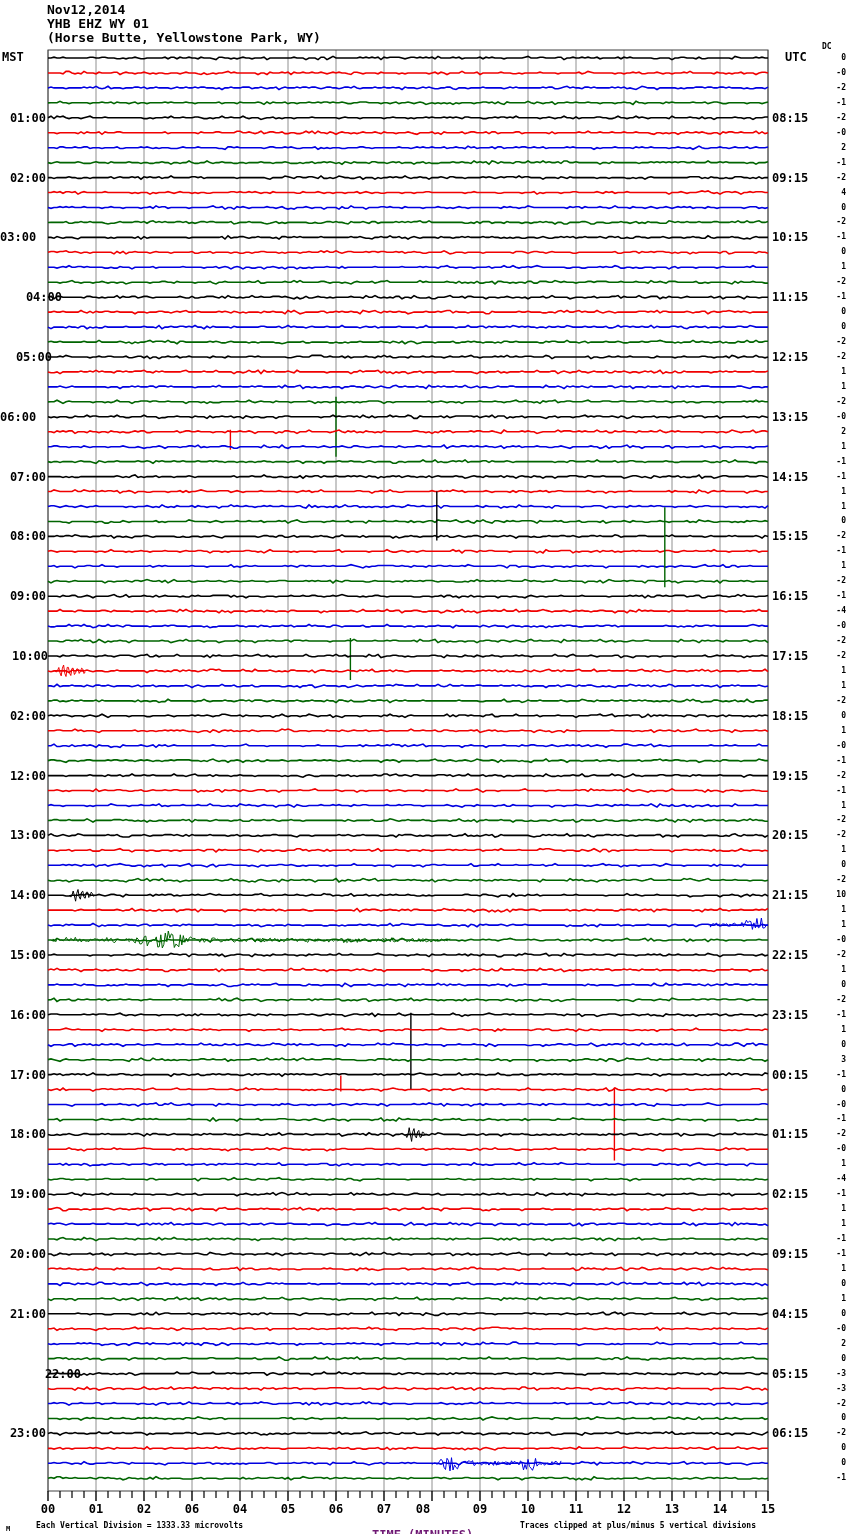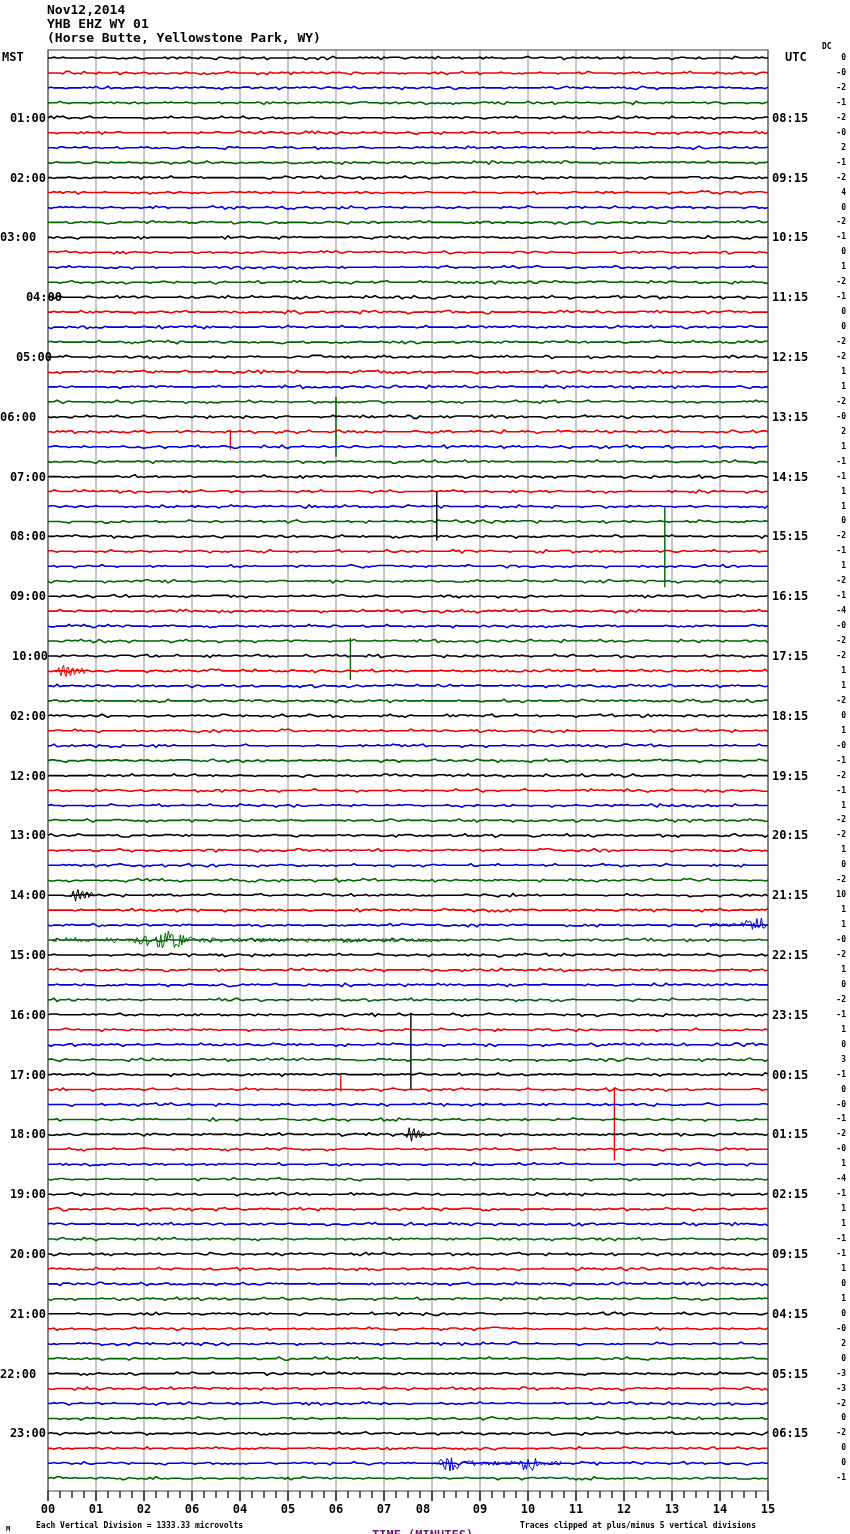--- a/index.html
+++ b/index.html
@@ -350,7 +350,7 @@
       <div class="dc-val" style="left:818px;width:28px;text-align:right;top:1323.75px">-0</div>
       <div class="dc-val" style="left:818px;width:28px;text-align:right;top:1338.7px">2</div>
       <div class="dc-val" style="left:818px;width:28px;text-align:right;top:1353.6499999999999px">0</div>
-      <div class="lbl" style="left:0;width:69px;top:1366.6px">22:00</div>
+      <div class="lbl" style="left:12px;width:69px;text-align:right;top:1366.6px">22:00</div>
       <div class="lbl" style="left:772px;top:1366.6px">05:15</div>
       <div class="dc-val" style="left:818px;width:28px;text-align:right;top:1368.6px">-3</div>
       <div class="dc-val" style="left:818px;width:28px;text-align:right;top:1383.55px">-3</div>

